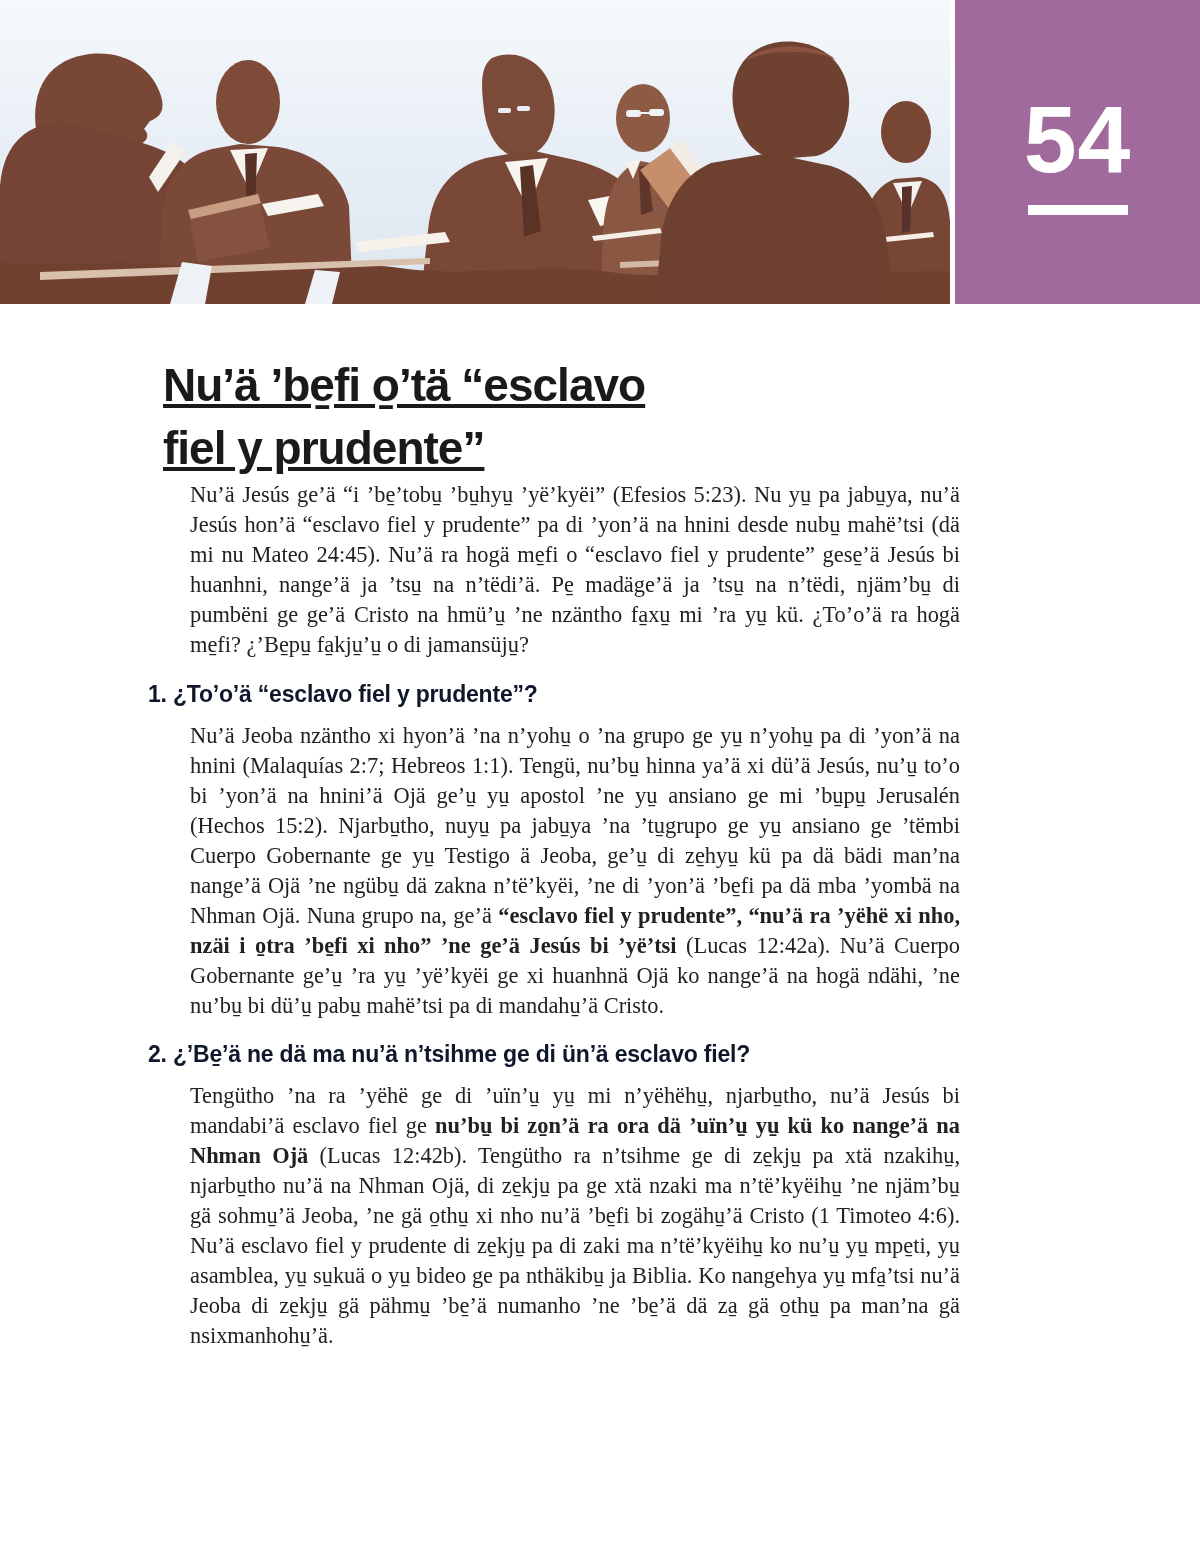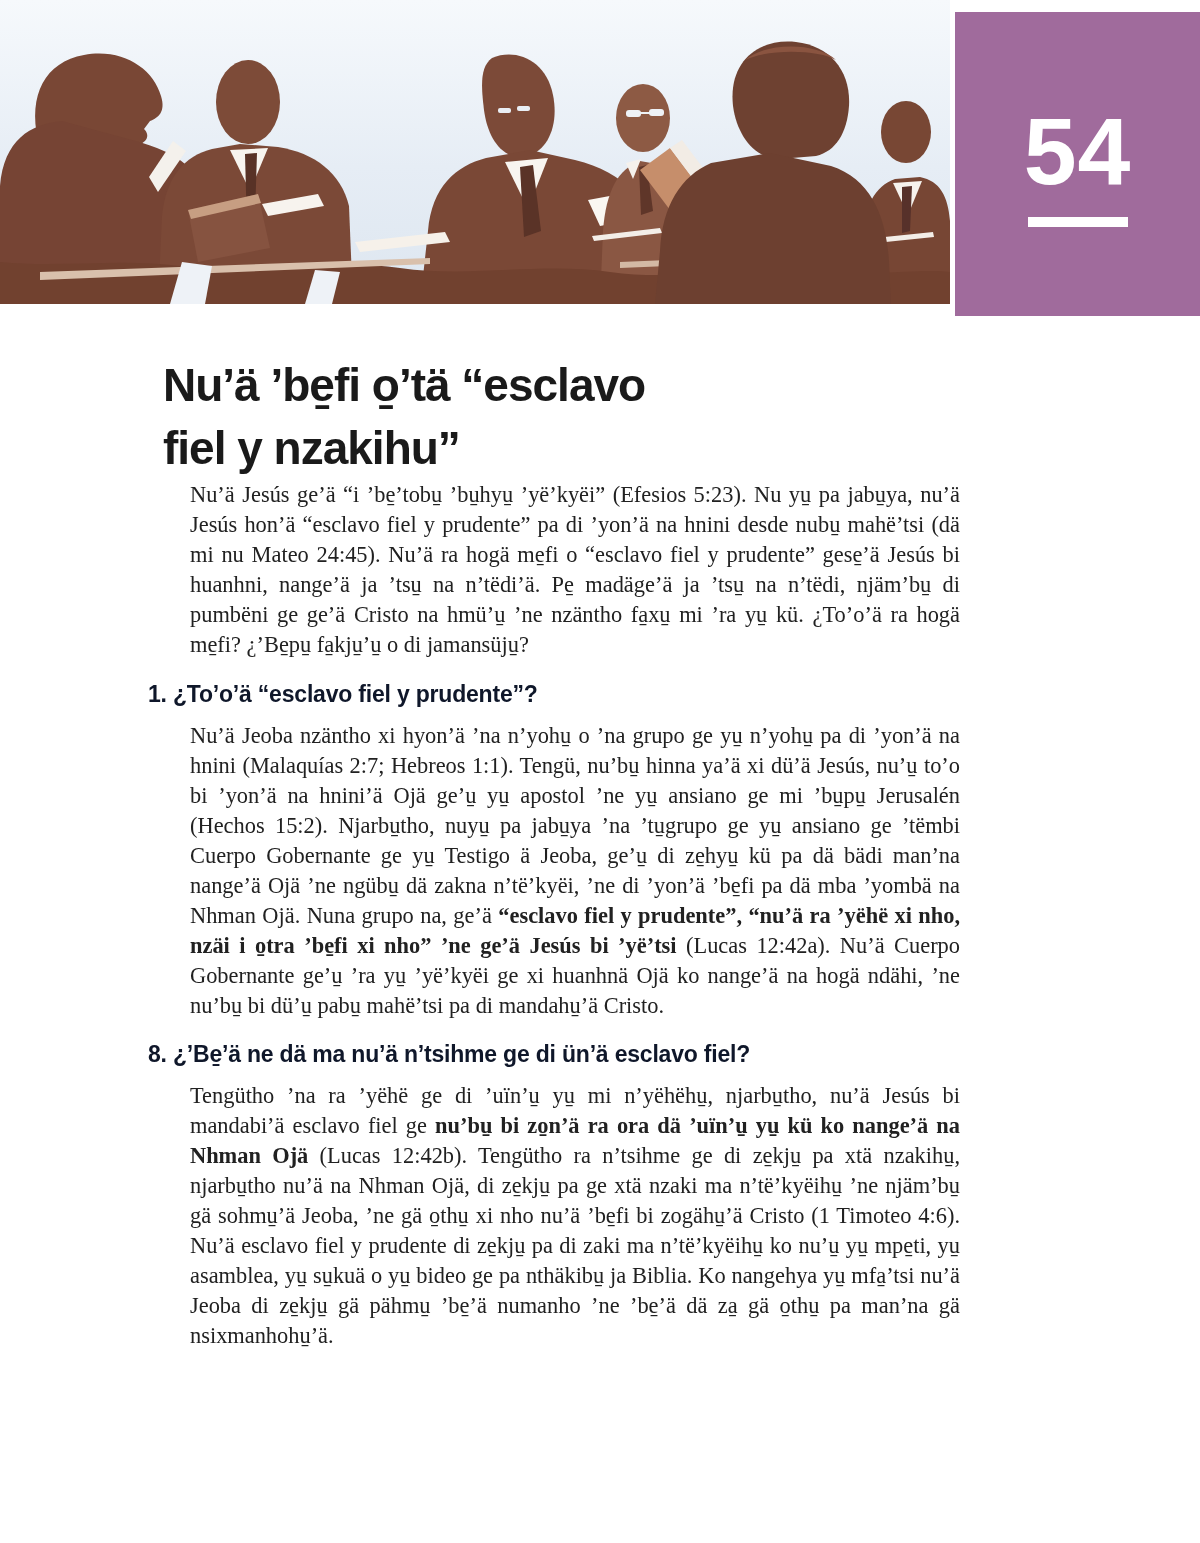--- a/index.html
+++ b/index.html
@@ -16,7 +16,7 @@
   .hero-art{position:absolute;left:0;top:0;width:950px;height:304px;}
   .hero-art svg{display:block;width:950px;height:304px;}
   .lesson-badge{
-    position:absolute;left:955px;top:12px;width:245px;height:304px;
+    position:absolute;left:955px;top:0;width:245px;height:304px;
     background:#a06b9c;
     display:flex;flex-direction:column;align-items:center;
     padding-top:96px;box-sizing:border-box;

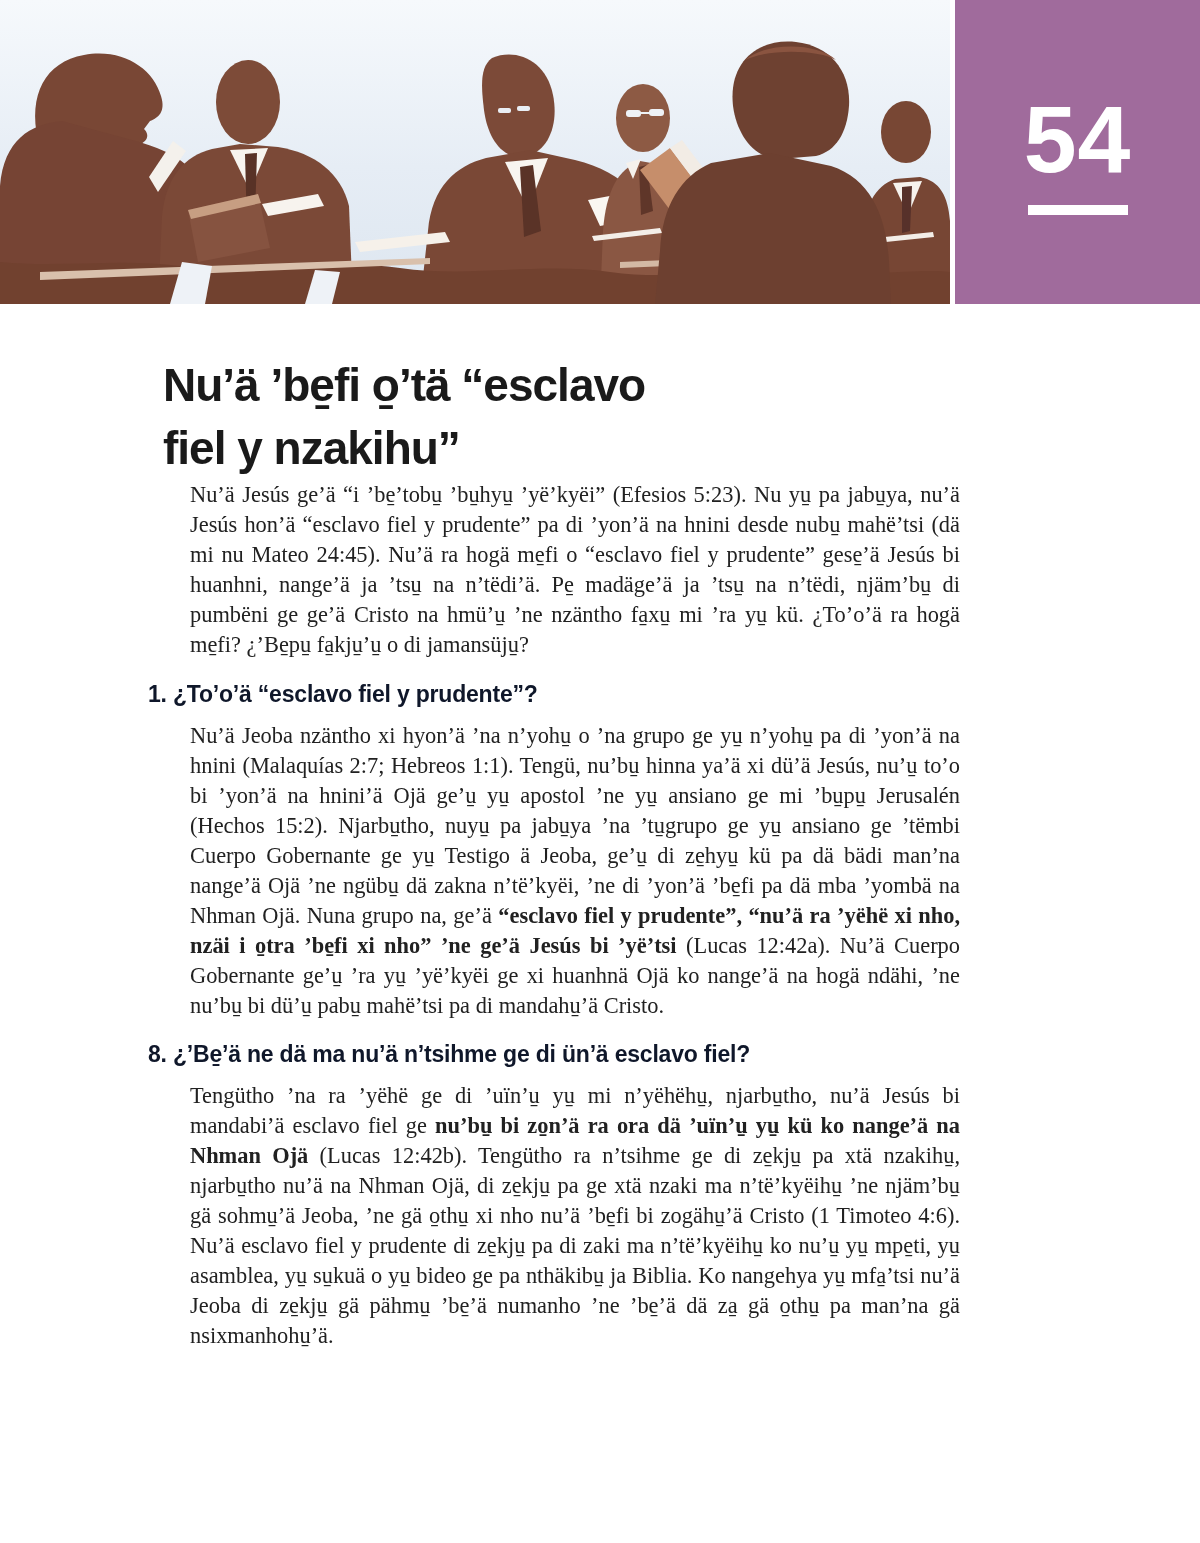--- a/index.html
+++ b/index.html
@@ -33,7 +33,7 @@
     font-size:46px;line-height:63px;font-weight:700;
     letter-spacing:-1px;color:#1a1a1a;
   }
-  .page-title span{display:block;}
+  .page-title span{display:block;text-decoration:underline;}
   p.body-par{
     margin:0;
     font-size:22.4px;line-height:30px;

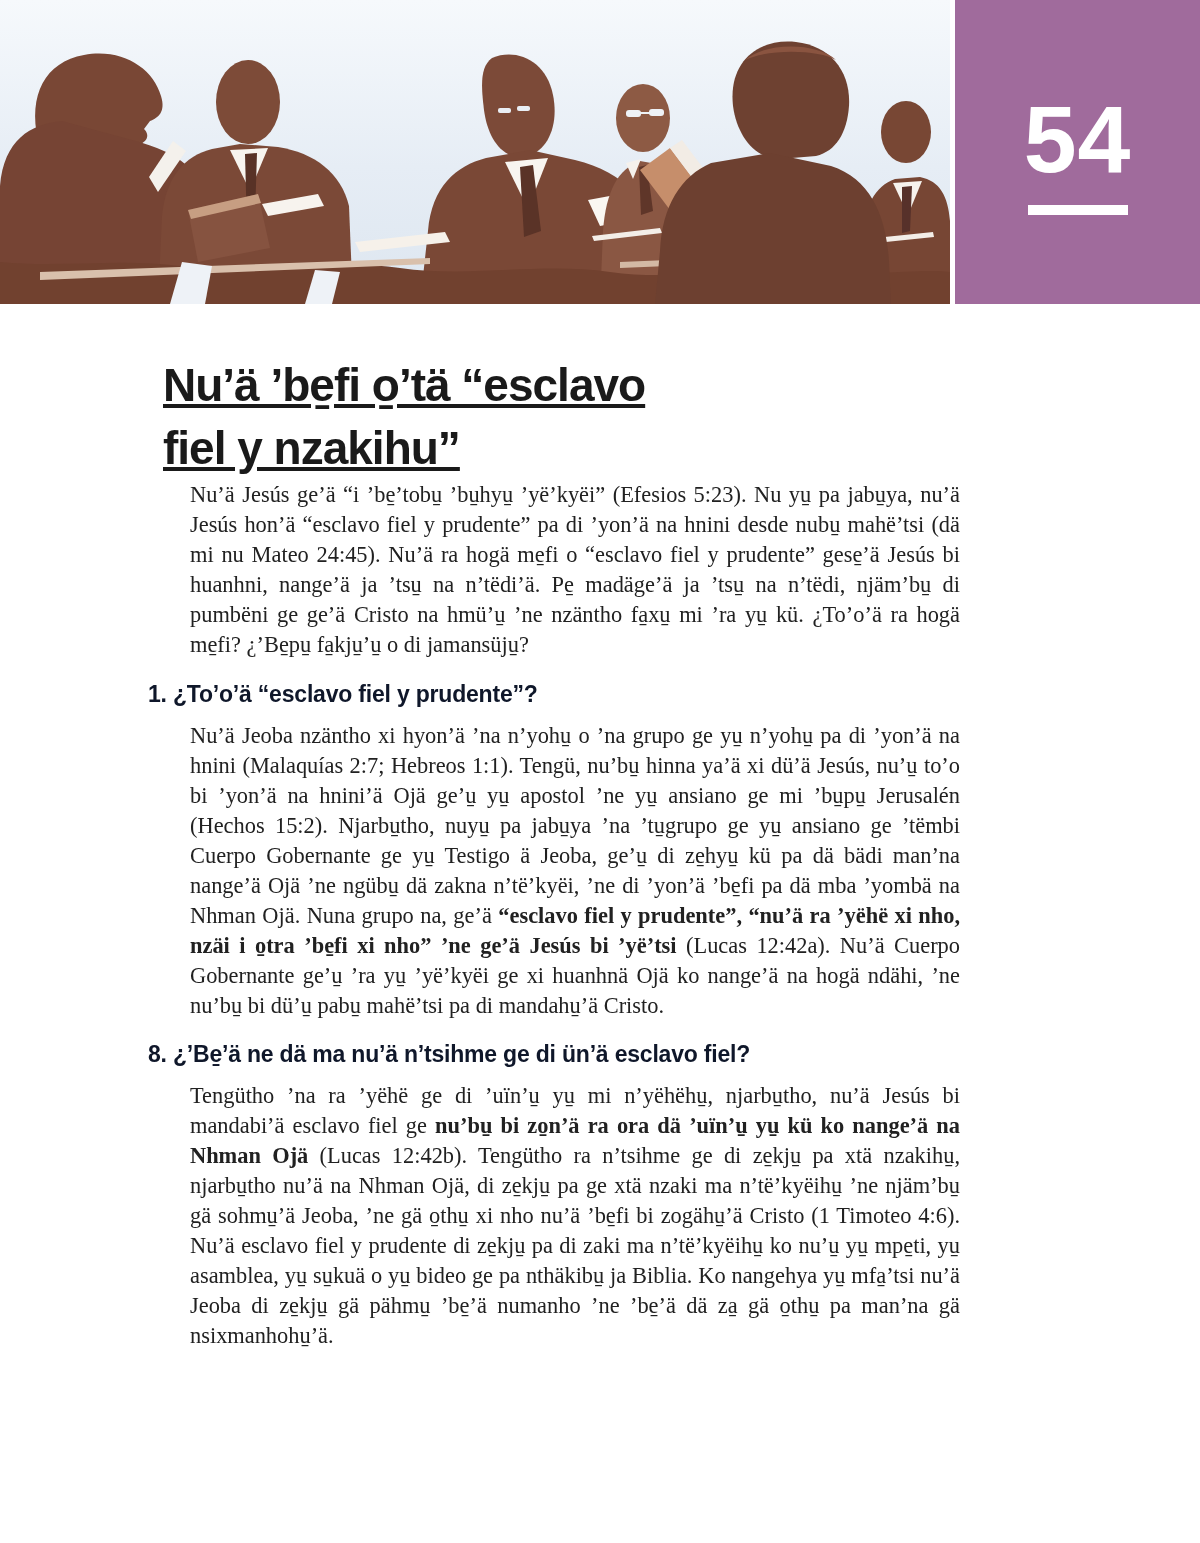--- a/index.html
+++ b/index.html
@@ -133,7 +133,7 @@
 <main class="article">
   <h1 class="page-title">
     <span>Nu’ä ’be̱fi o̱’tä “esclavo</span>
-    <span>fiel y nzakihu”</span>
+    <span>fiel y prudente”</span>
   </h1>
 
   <p class="body-par intro"><span>Nu’ä Jesús ge’ä “i ’be̱’tobu̱ ’bu̱hyu̱ ’yë’kyëi” (Efesios 5:23). Nu yu̱ pa jabu̱ya, nu’ä Jesús hon’ä “esclavo fiel y prudente” pa di ’yon’ä na hnini desde nubu̱ mahë’tsi (dä mi nu Mateo 24:45). Nu’ä ra hogä me̱fi o “esclavo fiel y prudente” gese̱’ä Jesús bi huanhni, nange’ä ja ’tsu̱ na n’tëdi’ä. Pe̱ madäge’ä ja ’tsu̱ na n’tëdi, njäm’bu̱ di pumbëni ge ge’ä Cristo na hmü’u̱ ’ne nzäntho fa̱xu̱ mi ’ra yu̱ kü. ¿To’o’ä ra hogä me̱fi? ¿’Be̱pu̱ fa̱kju̱’u̱ o di jamansüju̱?</span></p>

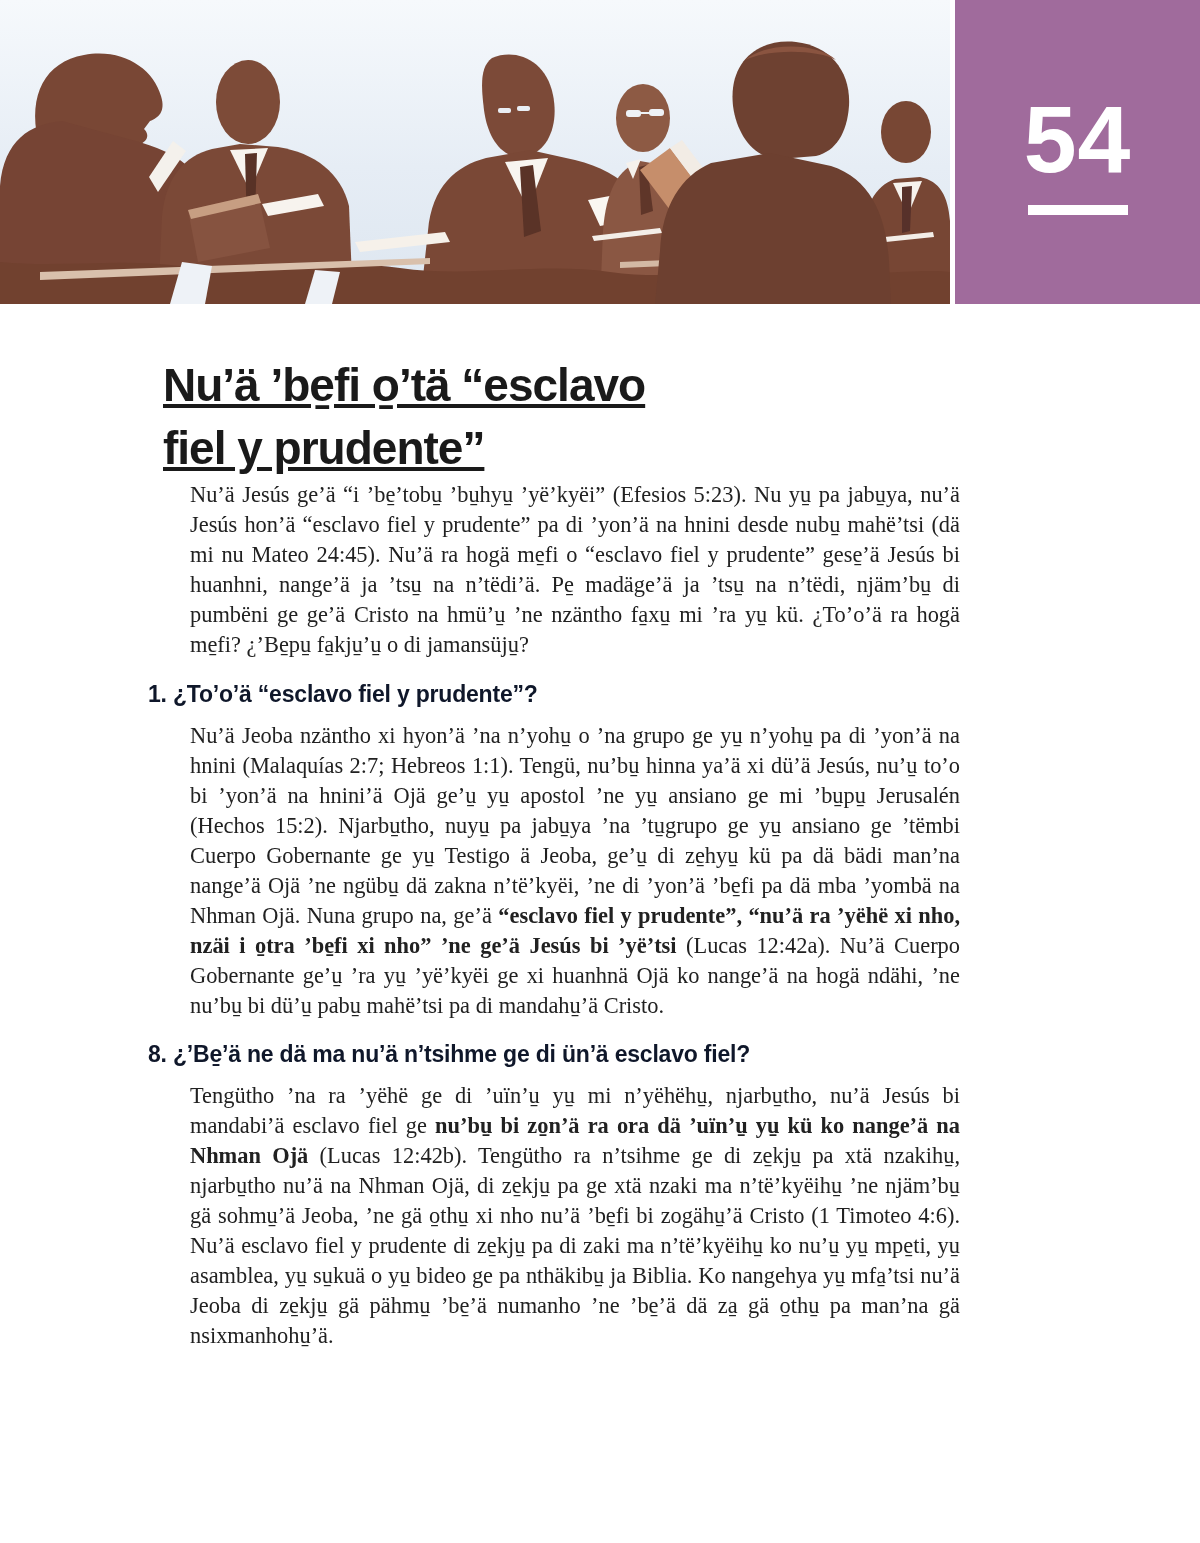--- a/index.html
+++ b/index.html
@@ -144,7 +144,7 @@
   </section>
 
   <section class="sect-2">
-    <h2 class="q-heading">8. ¿’Be̱’ä ne dä ma nu’ä n’tsihme ge di ün’ä esclavo fiel?</h2>
+    <h2 class="q-heading">2. ¿’Be̱’ä ne dä ma nu’ä n’tsihme ge di ün’ä esclavo fiel?</h2>
     <p class="body-par"><span>Tengütho ’na ra ’yëhë ge di ’uïn’u̱ yu̱ mi n’yëhëhu̱, njarbu̱tho, nu’ä Jesús bi mandabi’ä esclavo fiel ge </span><b>nu’bu̱ bi zo̱n’ä ra ora dä ’uïn’u̱ yu̱ kü ko nange’ä na Nhman Ojä</b><span> (Lucas 12:42b). Tengütho ra n’tsihme ge di ze̱kju̱ pa xtä nzakihu̱, njarbu̱tho nu’ä na Nhman Ojä, di ze̱kju̱ pa ge xtä nzaki ma n’të’kyëihu̱ ’ne njäm’bu̱ gä sohmu̱’ä Jeoba, ’ne gä o̱thu̱ xi nho nu’ä ’be̱fi bi zogähu̱’ä Cristo (1 Timoteo 4:6). Nu’ä esclavo fiel y prudente di ze̱kju̱ pa di zaki ma n’të’kyëihu̱ ko nu’u̱ yu̱ mpe̱ti, yu̱ asamblea, yu̱ su̱kuä o yu̱ bideo ge pa nthäkibu̱ ja Biblia. Ko nangehya yu̱ mfa̱’tsi nu’ä Jeoba di ze̱kju̱ gä pähmu̱ ’be̱’ä numanho ’ne ’be̱’ä dä za̱ gä o̱thu̱ pa man’na gä nsixmanhohu̱’ä.</span></p>
   </section>
 </main>

